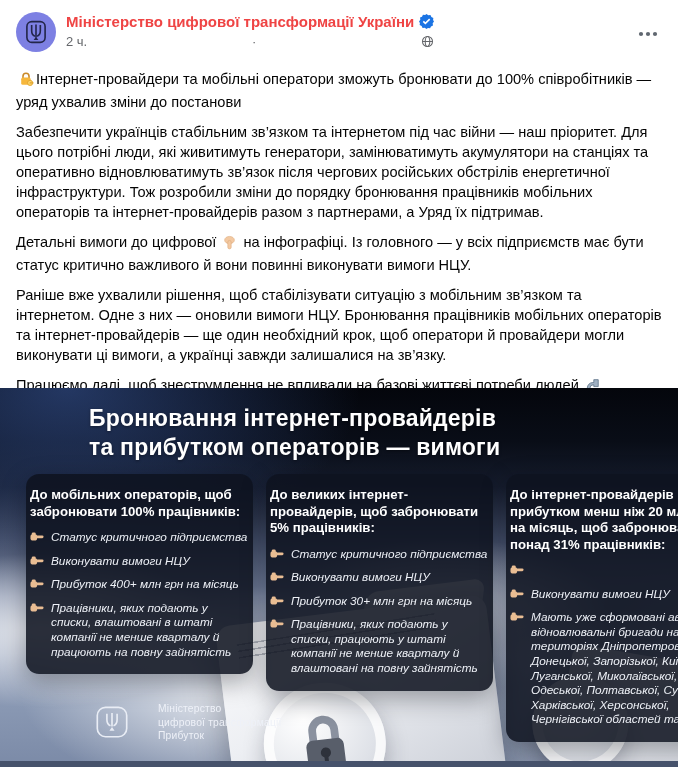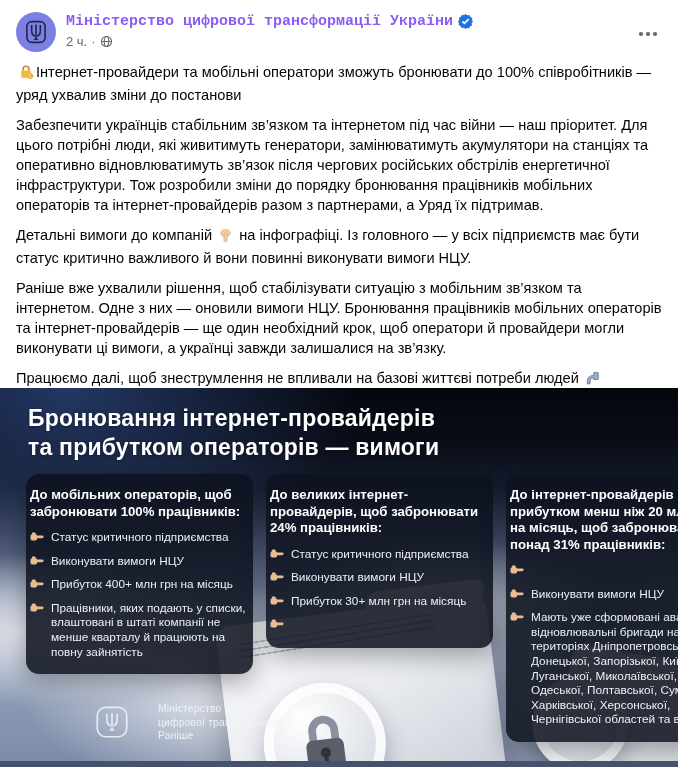--- a/index.html
+++ b/index.html
@@ -17,7 +17,7 @@
   }
   .header-info { margin-left:10px; }
   .name-row { display:flex; align-items:center; gap:5px; }
-  .page-name { font-size:15px; font-weight:700; color:#8b5cf6; line-height:19px; cursor:pointer;font-family:Liberation Mono, monospace; }
+  .page-name { font-size:15px; font-weight:700; color:#ef4444; line-height:19px; cursor:pointer; }
   .sub-row { display:flex; align-items:center; gap:4px; margin-top:3px; color:#65676b; font-size:13px; }
   .more-btn {
     position:absolute; right:12px; top:16px; width:36px; height:36px; border-radius:50%;

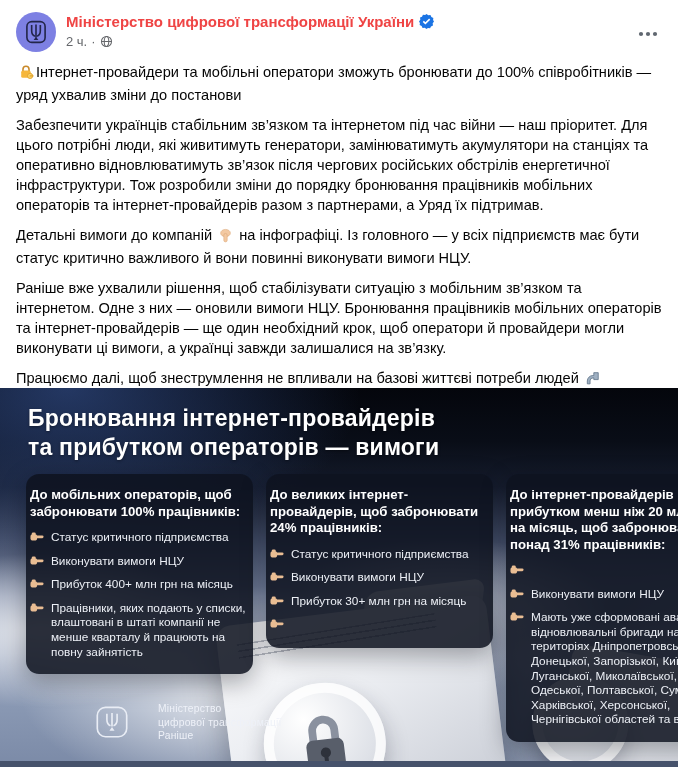--- a/index.html
+++ b/index.html
@@ -18,7 +18,7 @@
   .header-info { margin-left:10px; }
   .name-row { display:flex; align-items:center; gap:5px; }
   .page-name { font-size:15px; font-weight:700; color:#ef4444; line-height:19px; cursor:pointer; }
-  .sub-row { display:flex; align-items:center; gap:4px; margin-top:3px; color:#65676b; font-size:13px; }
+  .sub-row { display:flex; align-items:center; gap:4px; margin-top:3px; color:#65676b; font-size:13px;justify-content:space-between; }
   .more-btn {
     position:absolute; right:12px; top:16px; width:36px; height:36px; border-radius:50%;
     display:flex; align-items:center; justify-content:center; cursor:pointer;

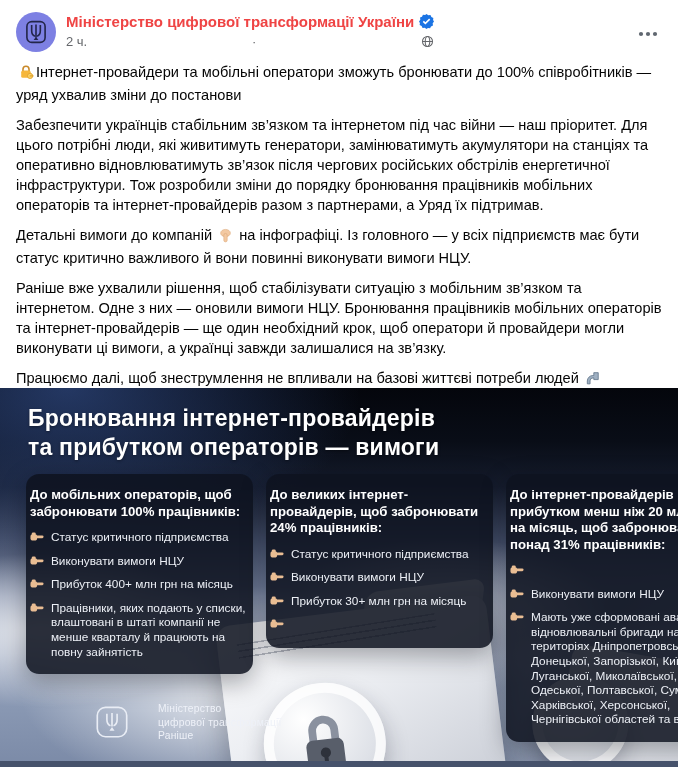--- a/index.html
+++ b/index.html
@@ -26,7 +26,7 @@
 
   
   .post-body { padding:4px 16px 0; }
-  .post-body p { margin:0 0 10px; font-size:14.6px; line-height:20px; color:#050505; }
+  .post-body p { margin:7px 0 10px; font-size:14.6px; line-height:20px; color:#050505; }
   .inline-emoji { display:inline-block; vertical-align:-3px; margin:0 2px; }
 
   

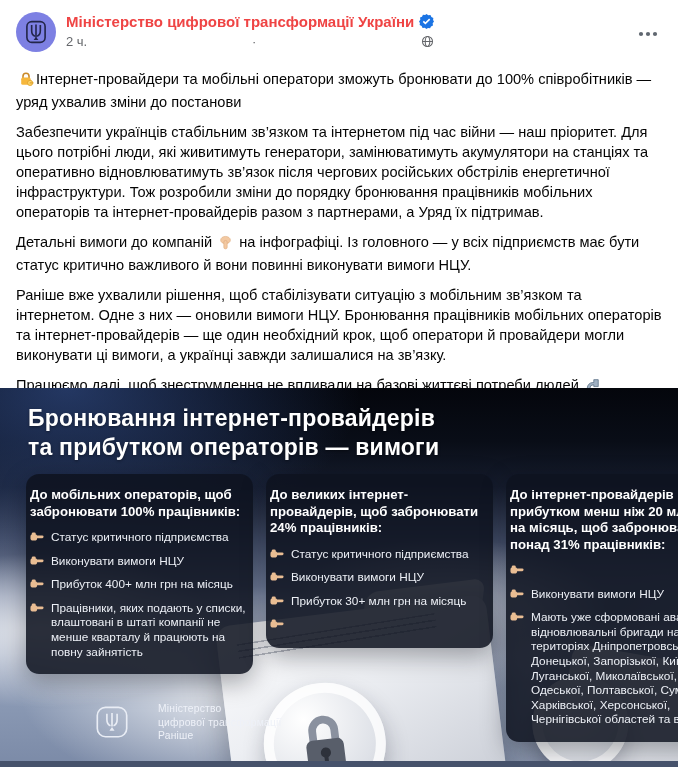--- a/index.html
+++ b/index.html
@@ -152,7 +152,7 @@
     </p>
     <p>Забезпечити українців стабільним зв’язком та інтернетом під час війни — наш пріоритет. Для цього потрібні люди, які живитимуть генератори, замінюватимуть акумулятори на станціях та оперативно відновлюватимуть зв’язок після чергових російських обстрілів енергетичної інфраструктури. Тож розробили зміни до порядку бронювання працівників мобільних операторів та інтернет-провайдерів разом з партнерами, а Уряд їх підтримав.</p>
     <p>
-      <span>Детальні вимоги до компаній</span>
+      <span>Детальні вимоги до цифрової</span>
       <span class="inline-emoji">
         <svg width="15" height="15" viewBox="0 0 16 16">
           <g fill="#f3c9a2" stroke="#dca877" stroke-width="0.6">

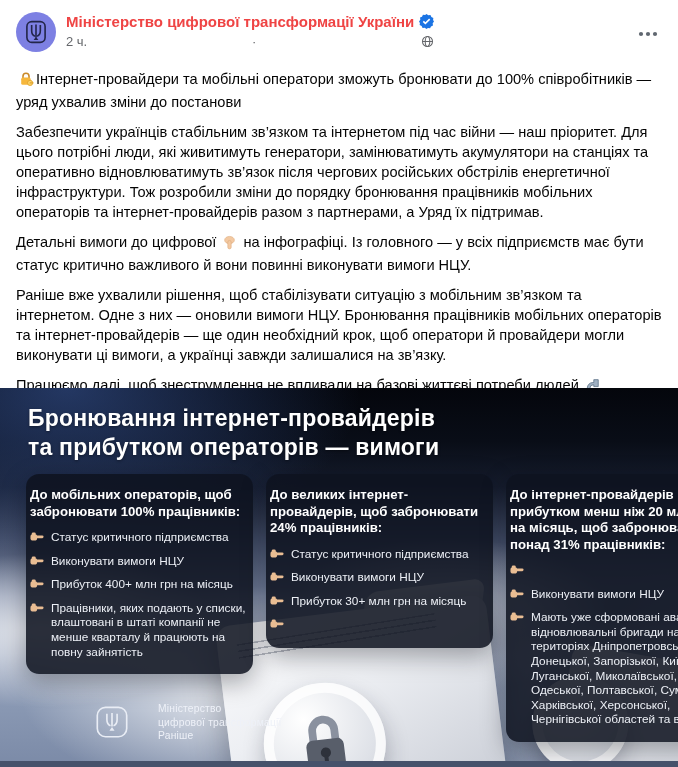--- a/index.html
+++ b/index.html
@@ -44,7 +44,7 @@
       radial-gradient(430px 250px at 10% 0%, rgba(62,96,170,.55), rgba(62,96,170,0) 68%),
       linear-gradient(180deg,#04060c 0%, #090d17 14%, #161d2e 26%, #45506b 40%, #7b88a5 55%, #94a1bb 70%, #8897b2 85%, #7b8aa7 100%);
   }
-  .ig-title { position:relative; z-index:2; padding:16px 28px 0; }
+  .ig-title { position:relative; z-index:2; padding:16px 44px 0;margin-left:45px; }
   .ig-title div {
     font-size:23px; line-height:28.5px; font-weight:700; color:#fff; letter-spacing:.2px;
     text-shadow:0 1px 3px rgba(0,0,0,.4);

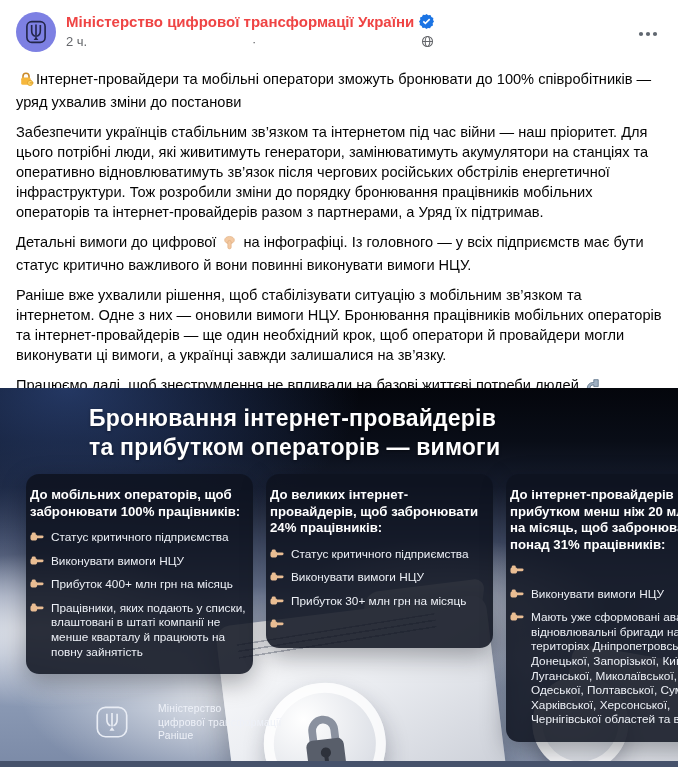--- a/index.html
+++ b/index.html
@@ -255,7 +255,7 @@
         </ul>
       </div>
       <div class="ig-card">
-        <h3>До великих інтернет-провайдерів, щоб забронювати 24% працівників:</h3>
+        <h3>До великих інтернет-провайдерів, щоб забронювати 5% працівників:</h3>
         <ul>
           <li>
               <span class="hand">

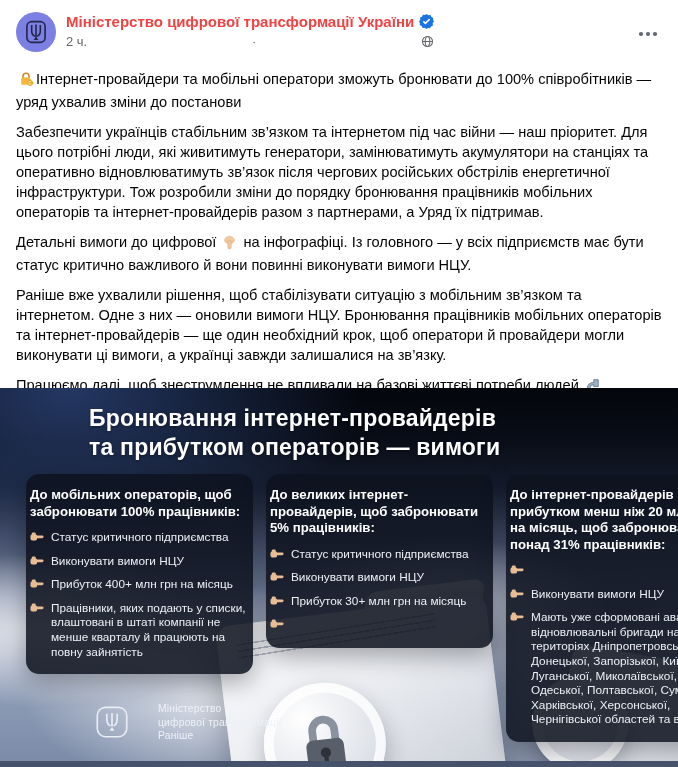--- a/index.html
+++ b/index.html
@@ -59,7 +59,7 @@
   }
   .ig-card h3 { margin:0 0 10px; font-size:13.2px; line-height:16.5px; font-weight:700; }
   .ig-card ul { margin:0; padding:0; list-style:none; }
-  .ig-card li { display:flex; gap:7px; margin:0 0 8px; font-size:11.8px; line-height:14.6px; font-weight:500; color:#edf0f6; }
+  .ig-card li { display:flex; gap:7px; margin:0 0 8px; font-size:11.8px; line-height:14.6px; font-weight:500; color:#edf0f6;font-style:italic; }
   .hand { flex:0 0 auto; margin-top:1px; }
 
   

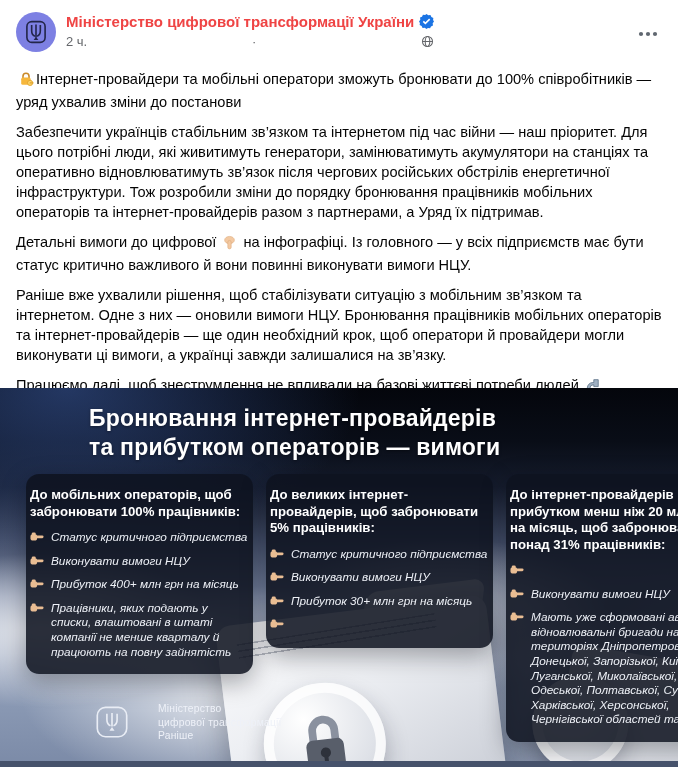--- a/index.html
+++ b/index.html
@@ -303,6 +303,7 @@
     </g>
   </svg>
 </span>
+              <span>Працівники, яких подають у списки, працюють у штаті компанії не менше кварталу й влаштовані на повну зайнятість</span>
             </li>
         </ul>
       </div>

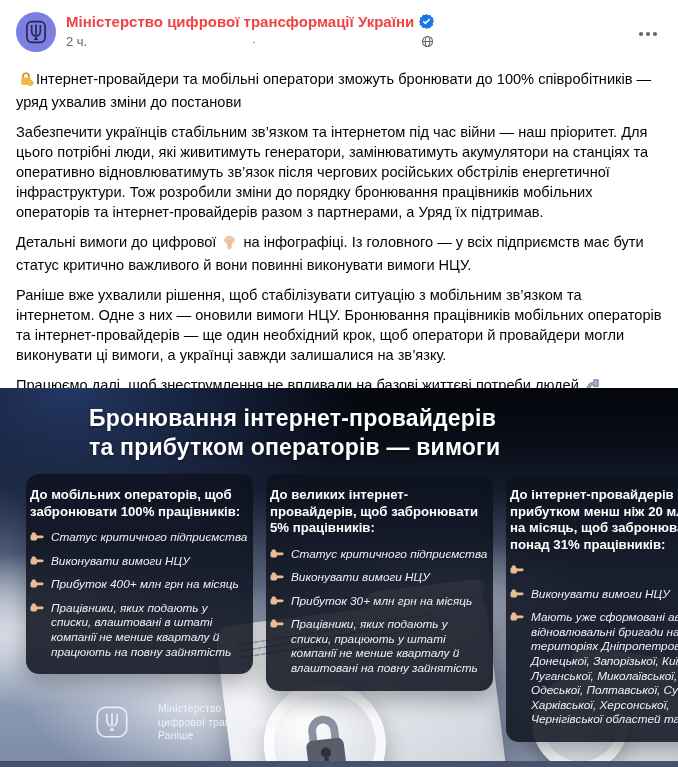--- a/index.html
+++ b/index.html
@@ -362,7 +362,7 @@
       <div class="ig-logo-text">
         <div>Міністерство</div>
         <div>цифрової трансформації</div>
-        <div>Раніше</div>
+        <div>Прибуток</div>
       </div>
     </div>
 

